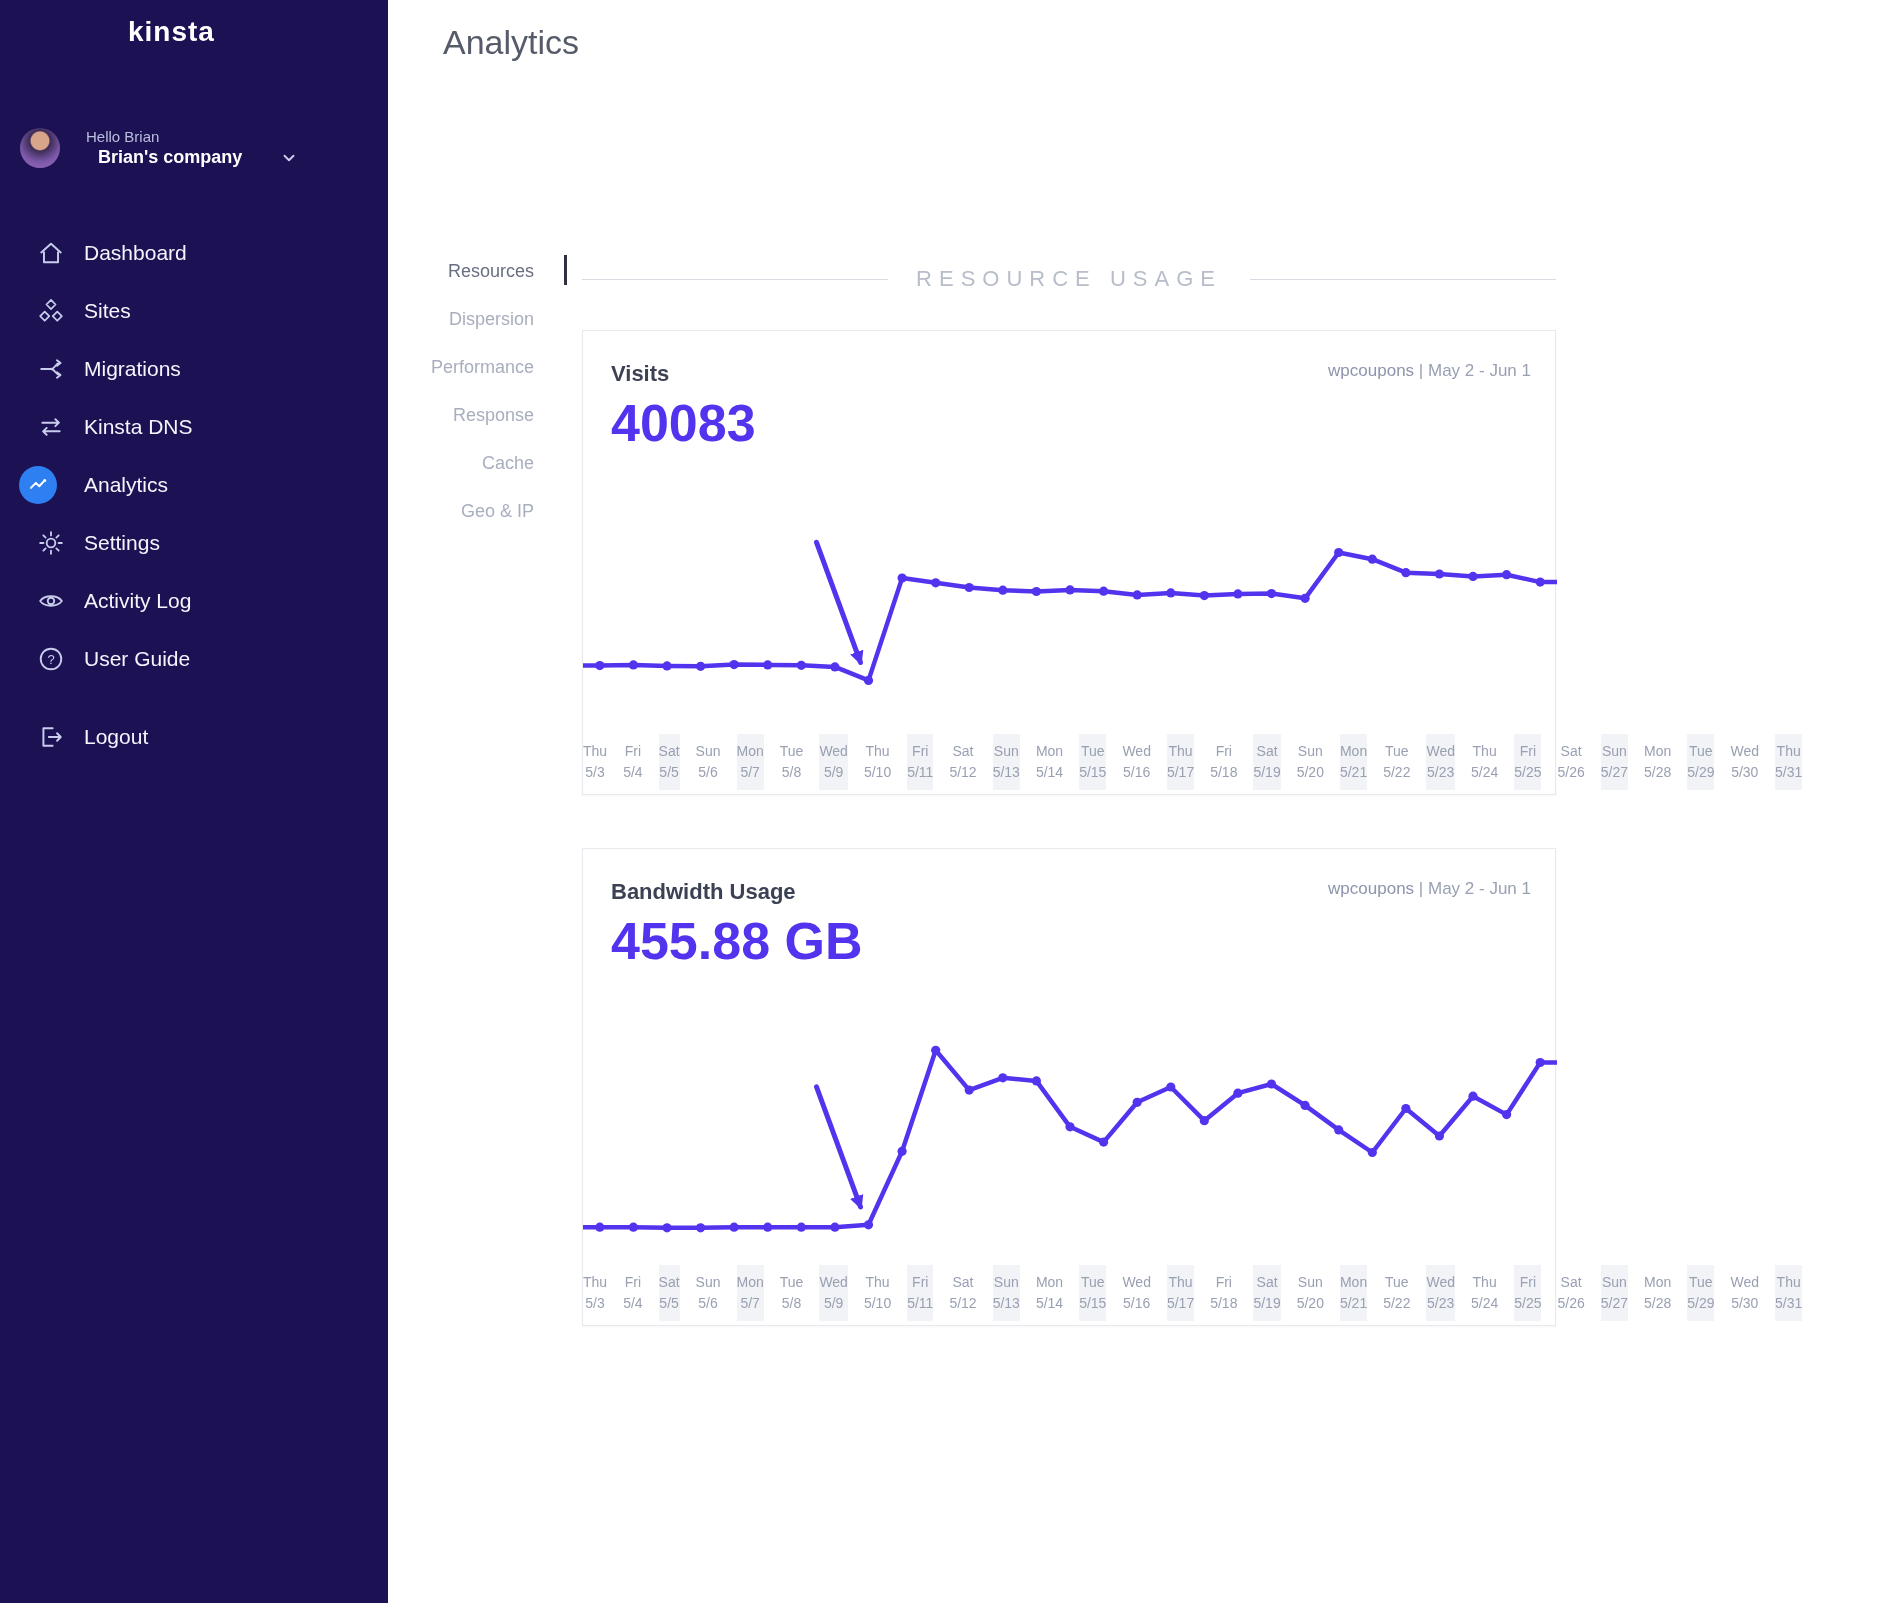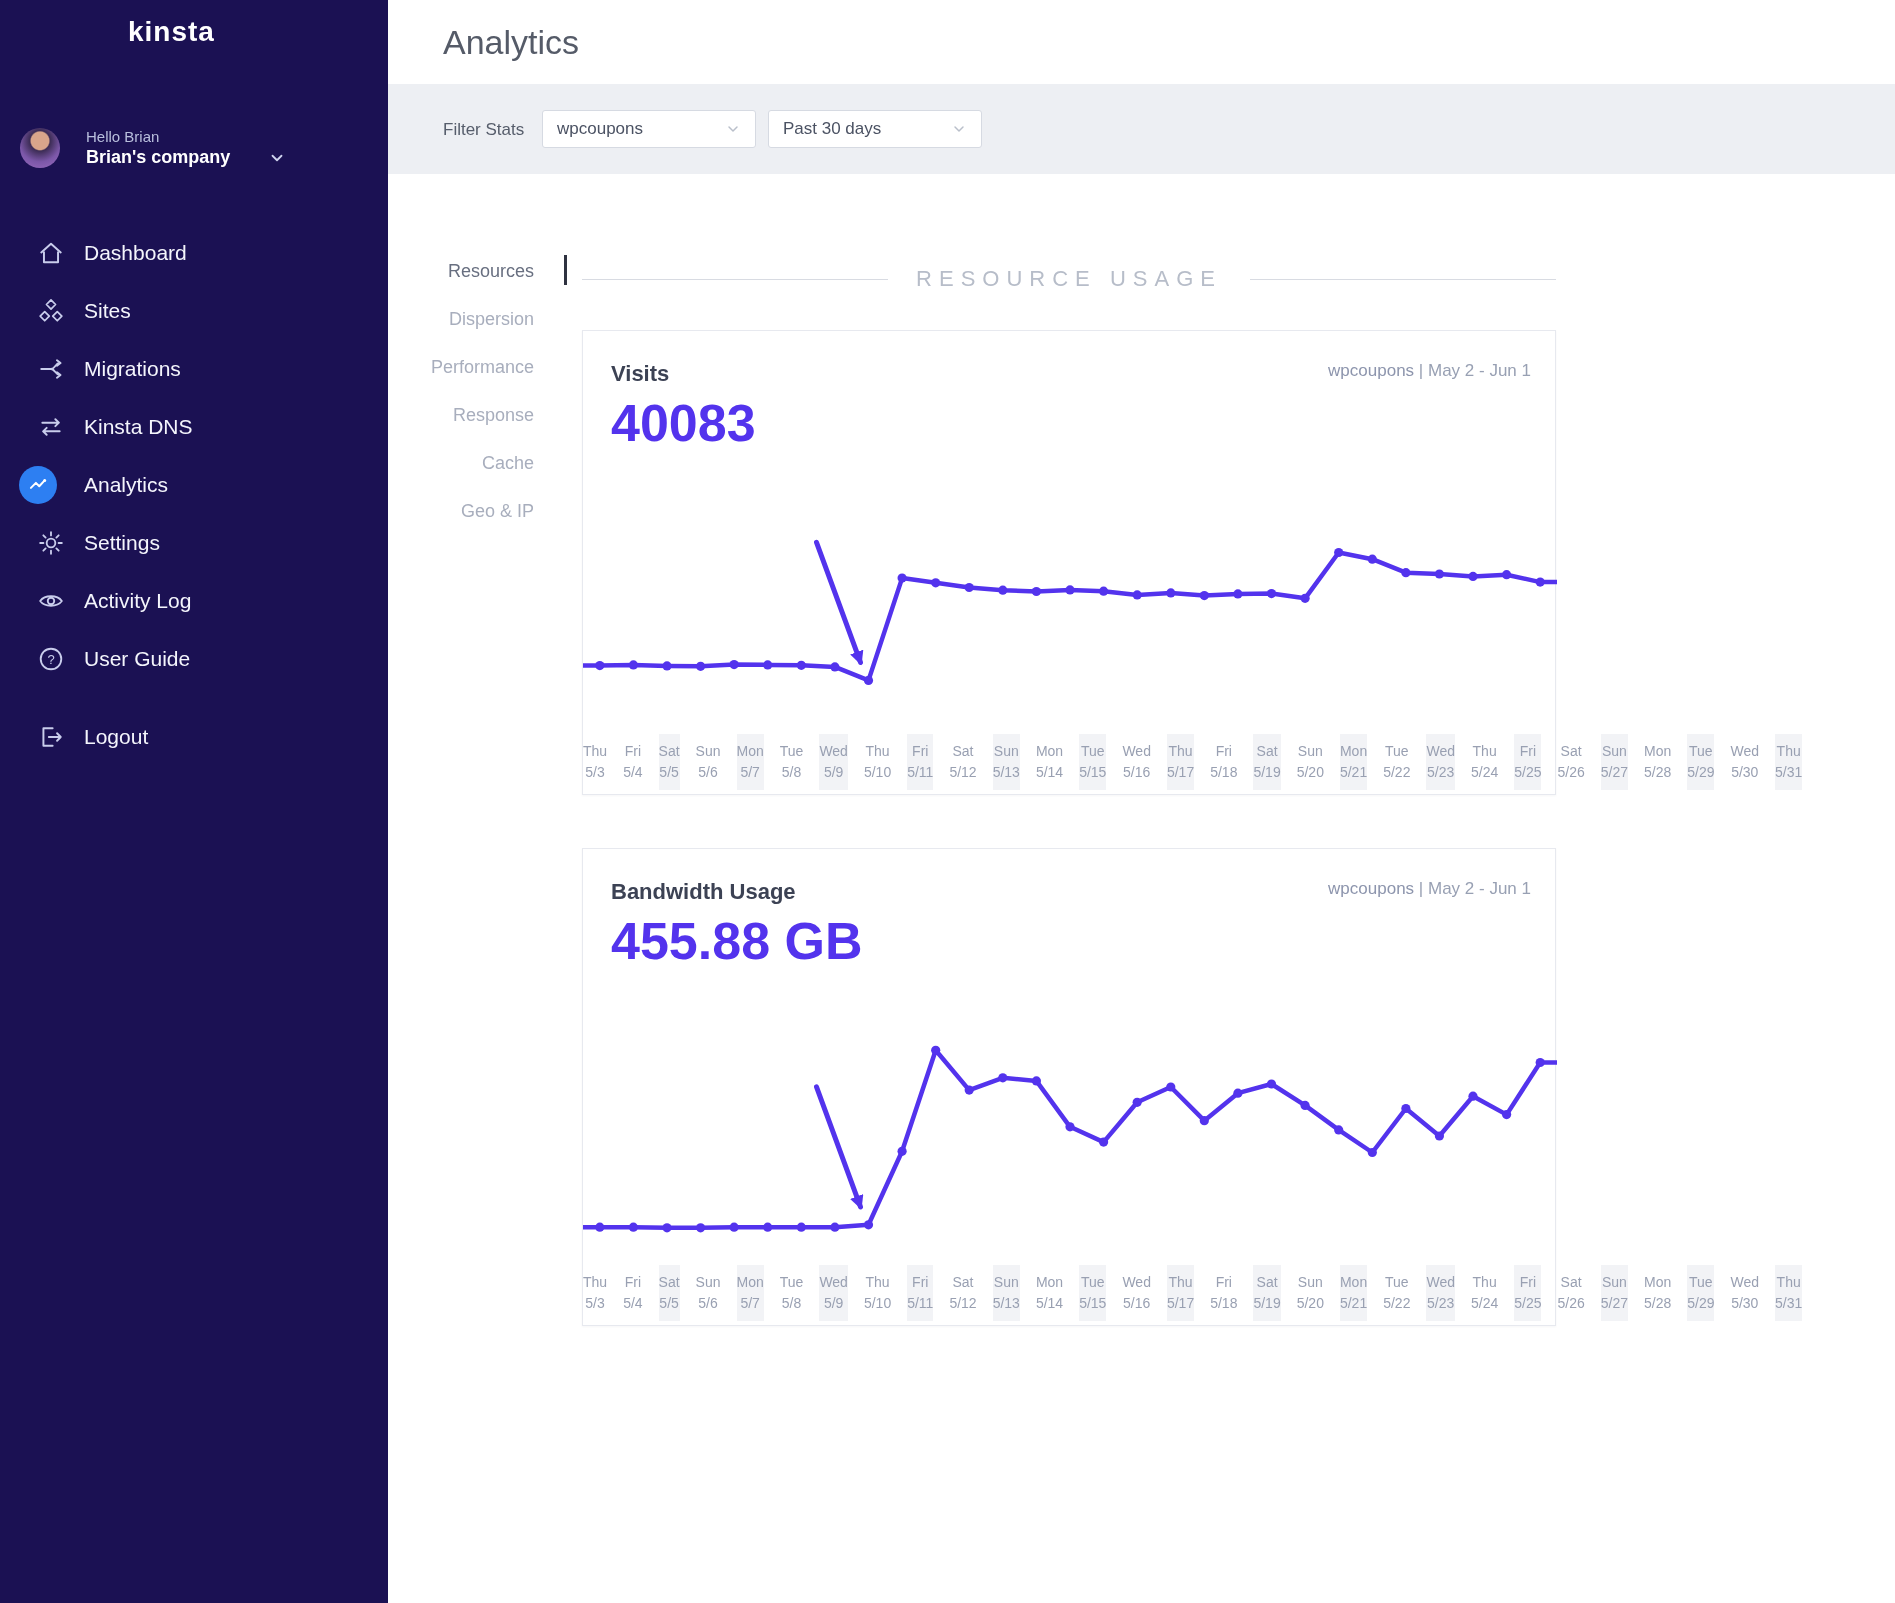--- a/index.html
+++ b/index.html
@@ -188,21 +188,6 @@
       <div class="page-title">Analytics</div>
     </div>
 
-    <div class="filter-band">
-      <div class="filter-label">Filter Stats</div>
-      <div class="select select-site">
-        <span>wpcoupons</span>
-        <svg class="chev" viewBox="0 0 24 24">
-            <path d="M6 9 l6 6 6 -6" fill="none" stroke="currentColor" stroke-width="2.2" stroke-linecap="round" stroke-linejoin="round"></path>
-          </svg>
-      </div>
-      <div class="select select-range">
-        <span>Past 30 days</span>
-        <svg class="chev" viewBox="0 0 24 24">
-            <path d="M6 9 l6 6 6 -6" fill="none" stroke="currentColor" stroke-width="2.2" stroke-linecap="round" stroke-linejoin="round"></path>
-          </svg>
-      </div>
-    </div>
 
     <div class="subnav" id="subnav">
         <div class="subnav-item active">Resources</div>

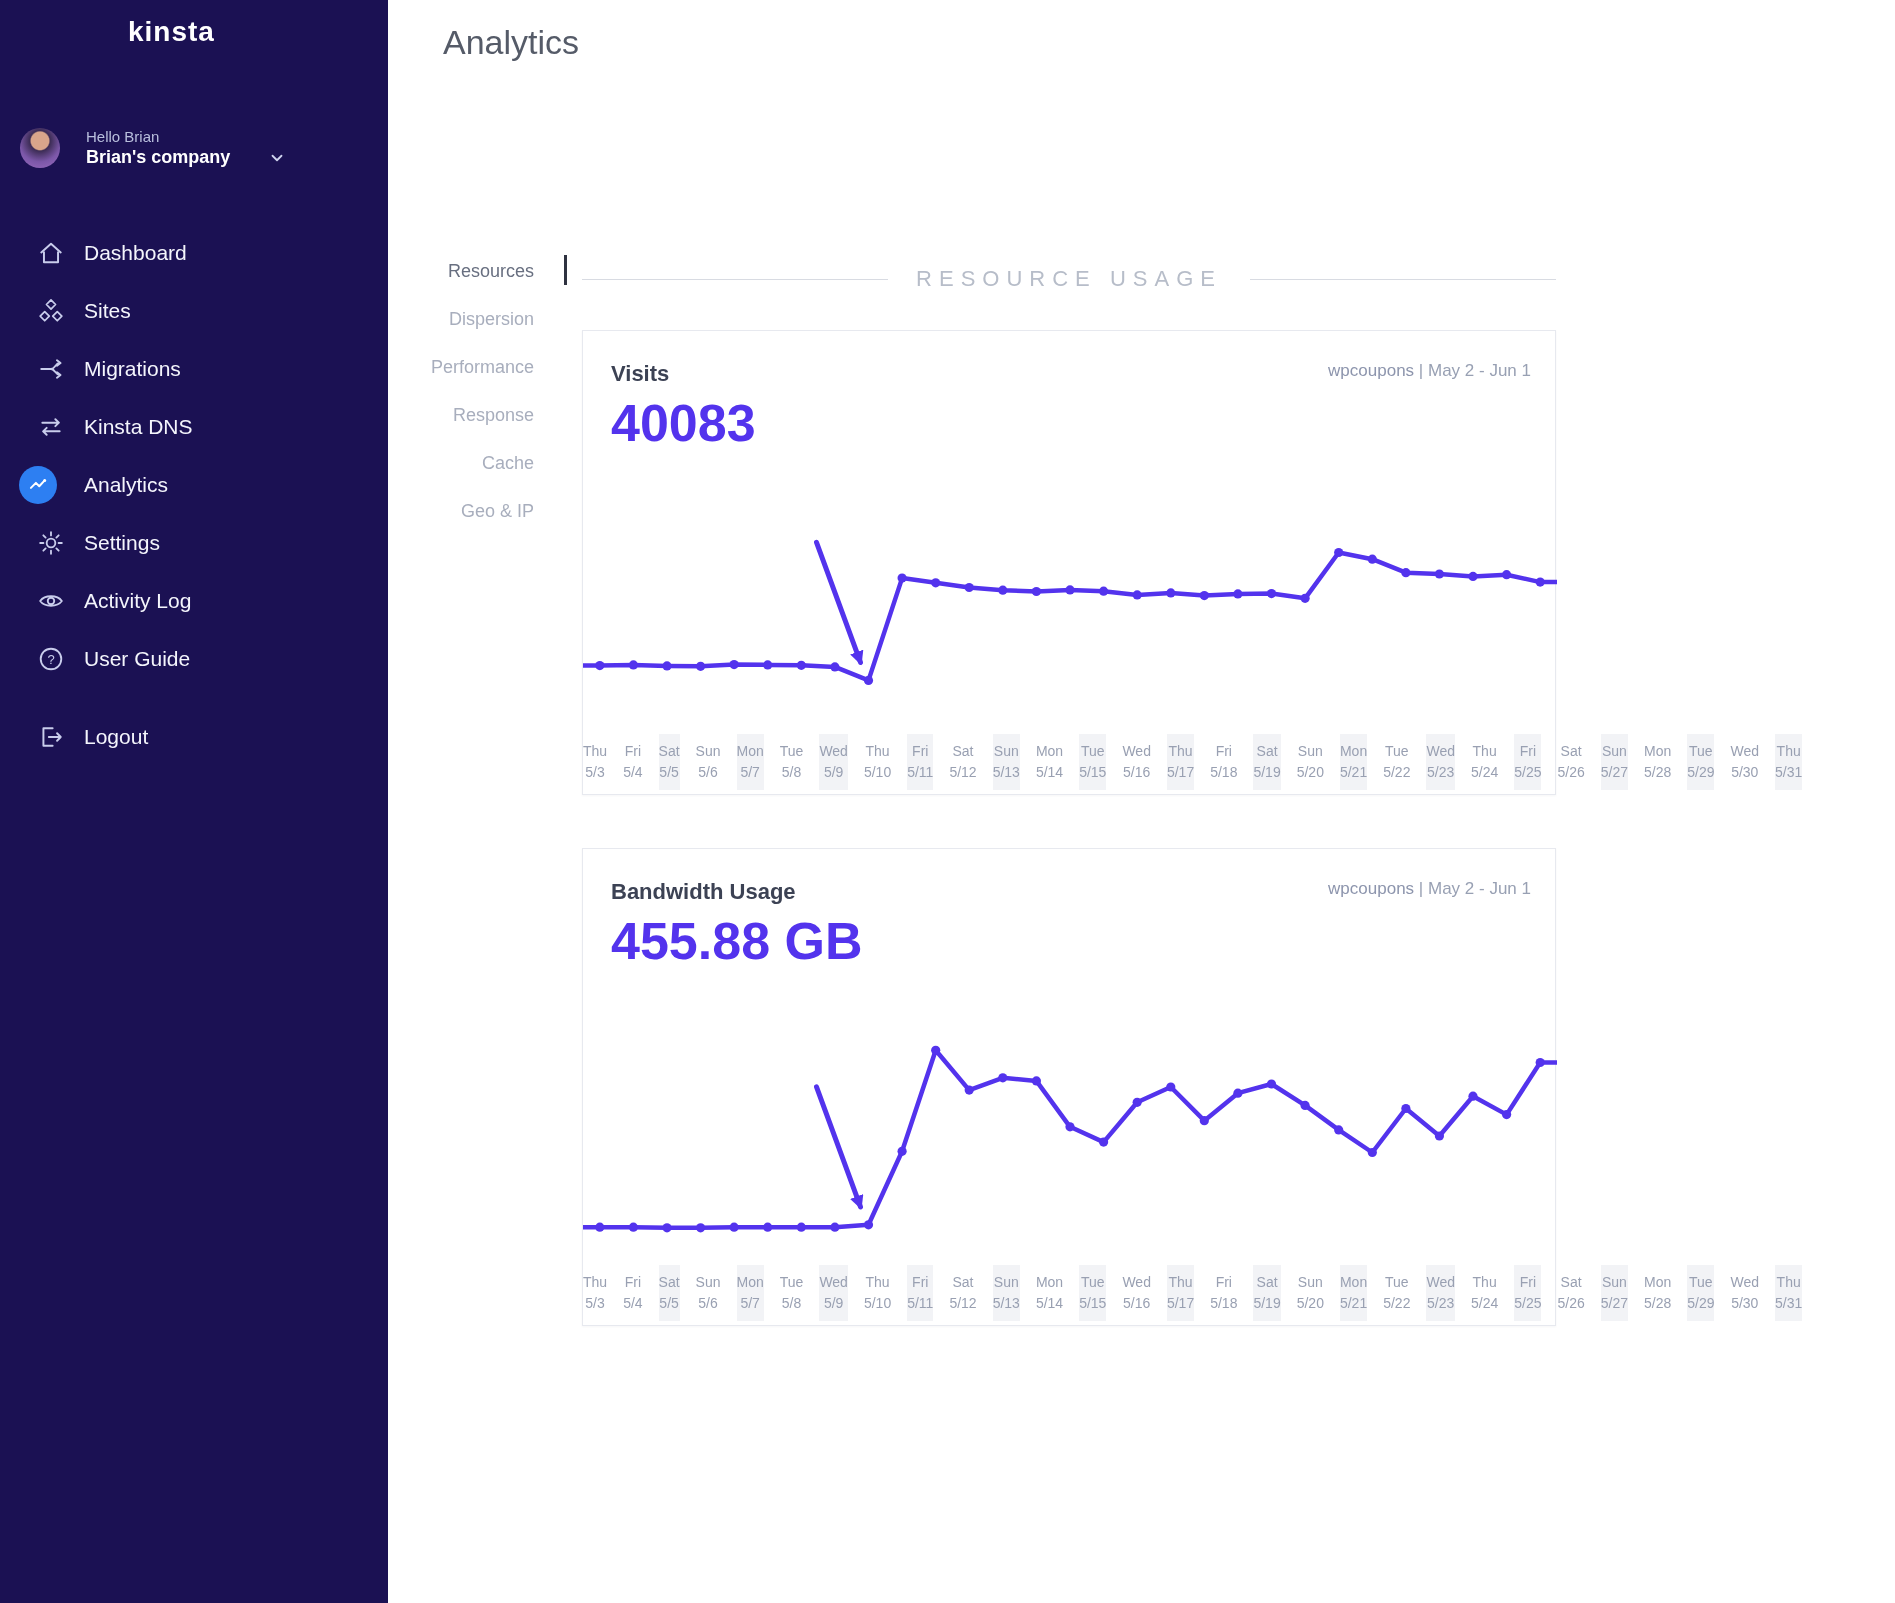--- a/index.html
+++ b/index.html
@@ -15,7 +15,7 @@
   .user-text { margin-left:26px; }
   .user-greeting { font-size:15px; color:#b9bfdd; margin-bottom:2px; }
   .user-company-row { display:flex; align-items:center; }
-  .user-company { font-size:18px; font-weight:700; color:#fff; }
+  .user-company { font-size:18px; font-weight:700; color:#fff;margin-left:12px; }
   .user-chevron { margin-left:38px; color:#cfd3ee; width:18px; height:18px; }
   .nav { position:absolute; left:0; top:224px; width:100%;text-align:center; }
   .nav-item { display:flex; align-items:center; height:58px; padding-left:38px; cursor:pointer; }

